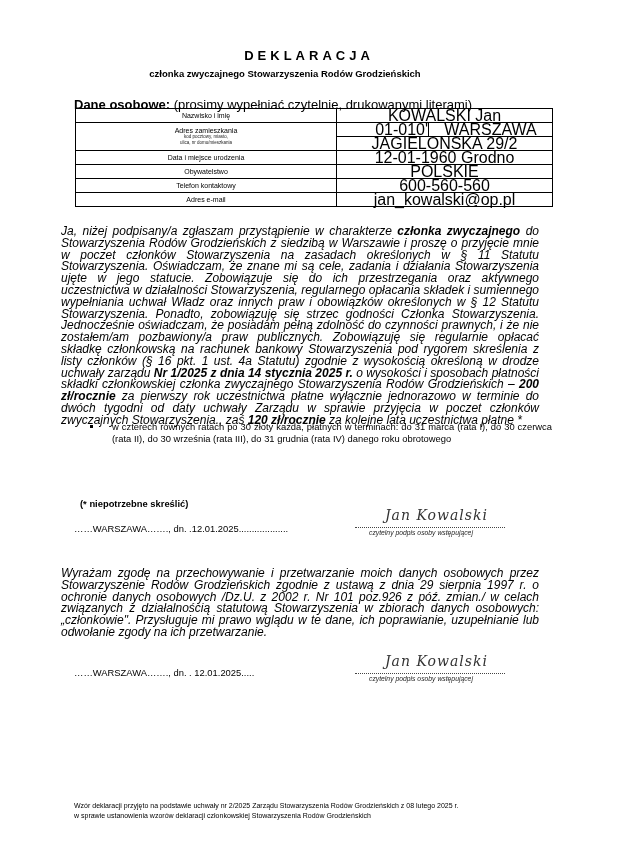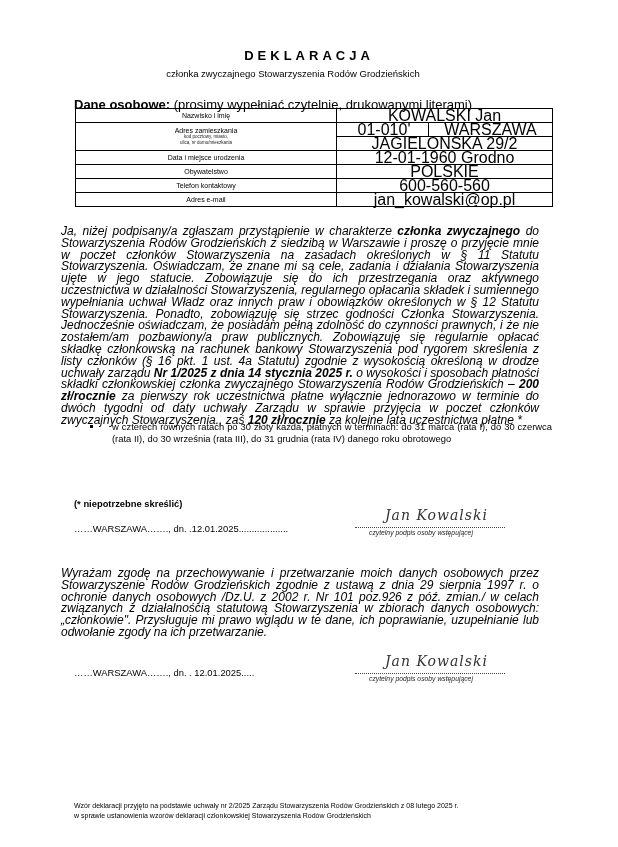--- a/index.html
+++ b/index.html
@@ -8,8 +8,8 @@
   .page { position:absolute; left:0; top:0; width:618px; height:847px; }
   .title { position:absolute; top:48px; left:0; width:618px; text-align:center;
            font-weight:bold; font-size:13px; letter-spacing:4px; }
-  .subtitle { position:absolute; top:68px; left:8px; width:570px; text-align:center;
-              font-weight:normal; font-size:9.5px; }
+  .subtitle { position:absolute; top:68px; left:0; width:570px; text-align:center;
+              font-weight:bold; font-size:9.5px; }
   .section-label { position:absolute; top:97px; left:74px; font-size:13px; }
   .section-label b { font-weight:bold; }
   table.pd { position:absolute; top:108px; left:75px; width:478px; border-collapse:collapse; }

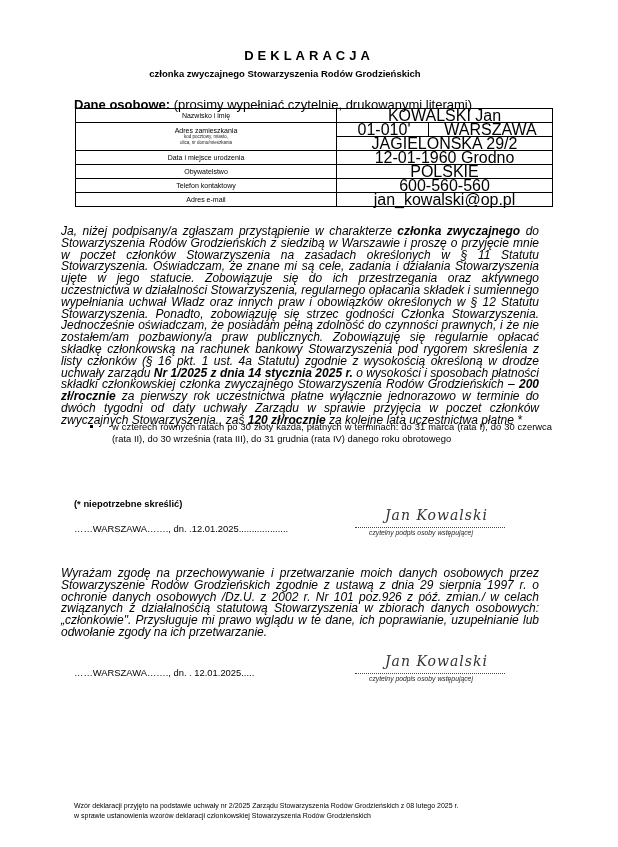--- a/index.html
+++ b/index.html
@@ -17,7 +17,7 @@
   table.pd td.lbl { width:260px; font-size:7px; }
   table.pd td.lbl .small { display:block; font-size:4.5px; line-height:6px; color:#222; }
   table.pd td.val { font-size:16px; line-height:13px; }
-  table.pd td.val.left { text-align:center; padding-left:3px; }
+  table.pd td.val.left { text-align:right; padding-left:3px; }
   table.pd td.inner { border-width:1px;text-align:center; }
   .para { position:absolute; left:61px; width:478px; font-size:12px; line-height:11.8px;
           text-align:justify;font-style:italic; }

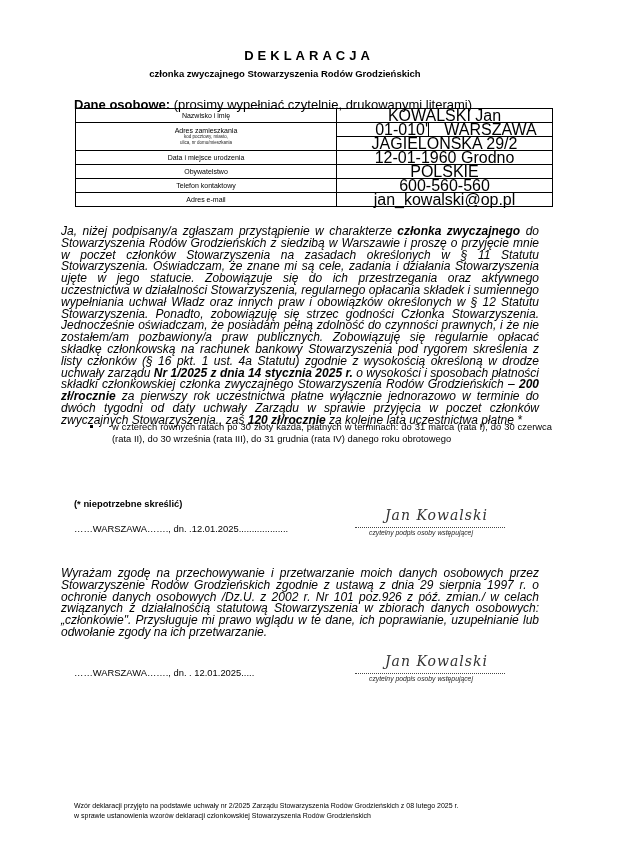--- a/index.html
+++ b/index.html
@@ -26,7 +26,7 @@
   .bullet { position:relative; padding-left:22px; text-align:justify; }
   .bullet .dot { position:absolute; left:0; top:4px; width:3px; height:3px; background:#000; }
   .bullet.struck { text-decoration:line-through; }
-  .note { position:absolute; left:74px; top:498px; font-size:9.4px; font-weight:bold; }
+  .note { position:absolute; left:80px; top:498px; font-size:9.4px; font-weight:bold; }
   .place-date { position:absolute; left:74px; font-size:9.4px; }
   .sig-block { position:absolute; left:355px; width:150px; }
   .sig-name { position:absolute; left:30px; width:140px; font-family:"DejaVu Serif", serif;

